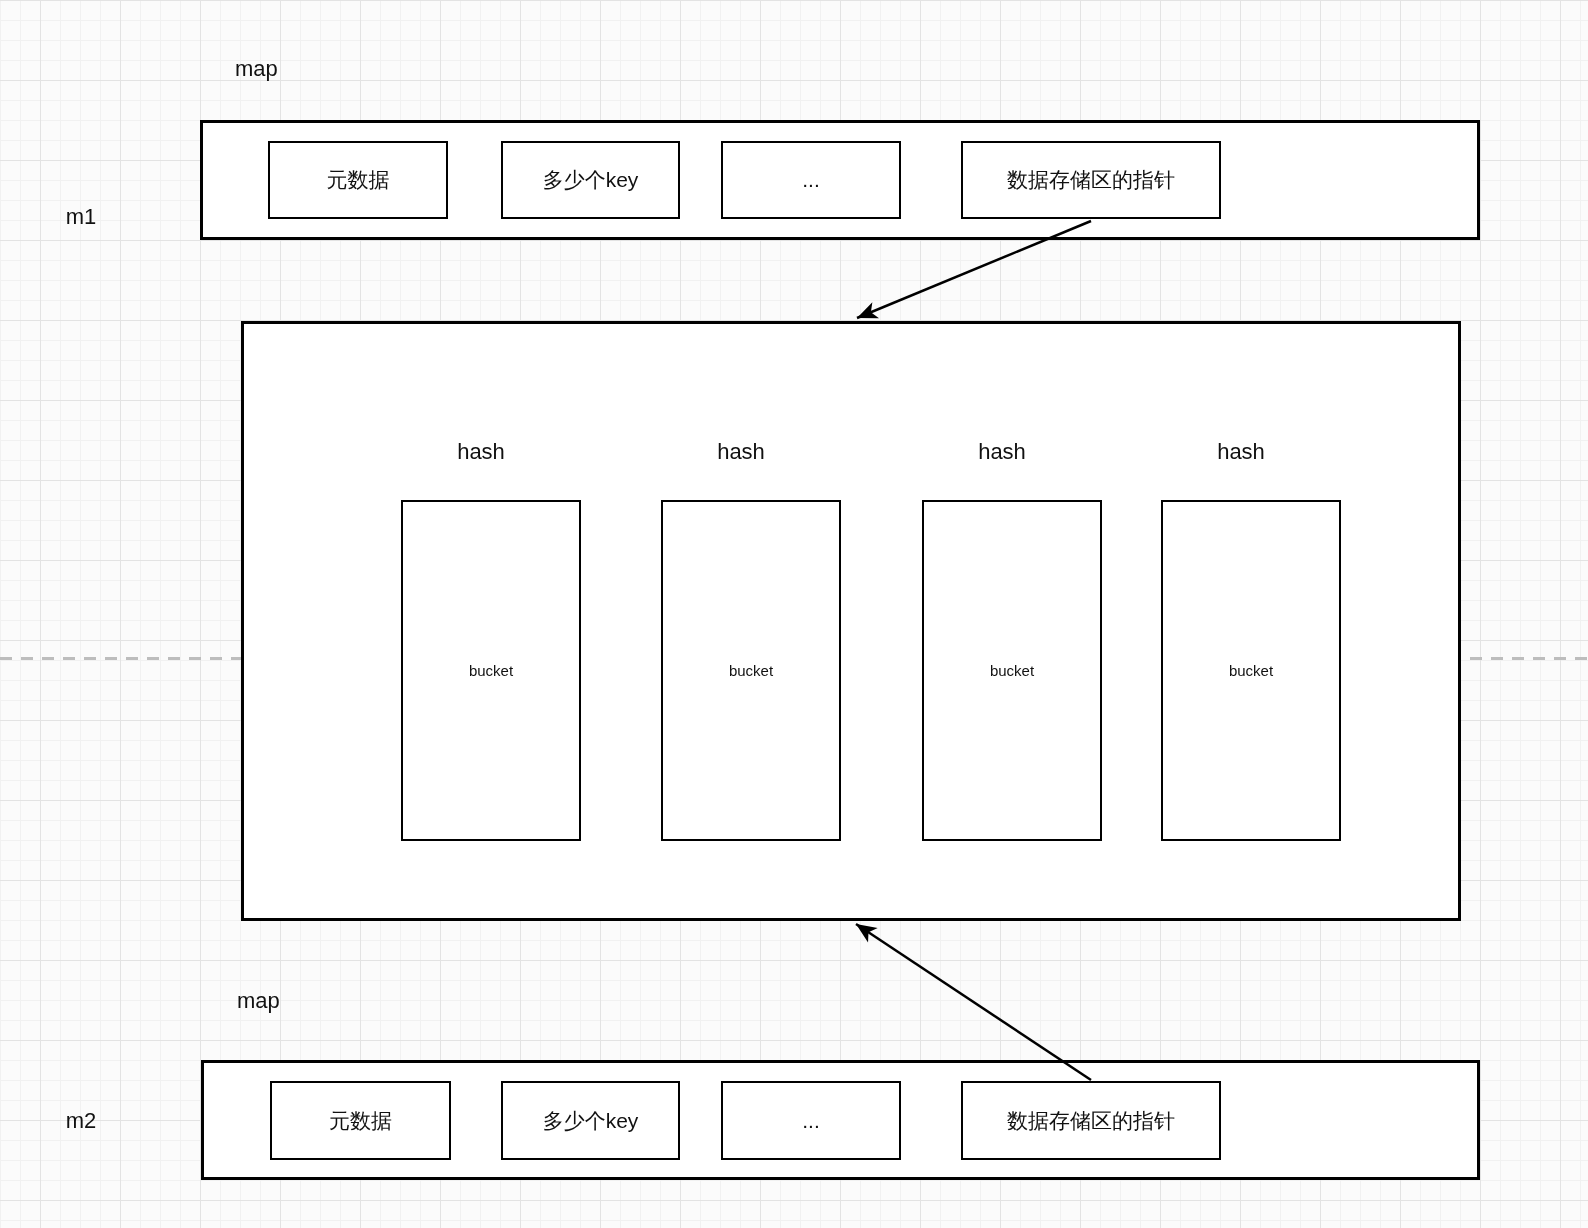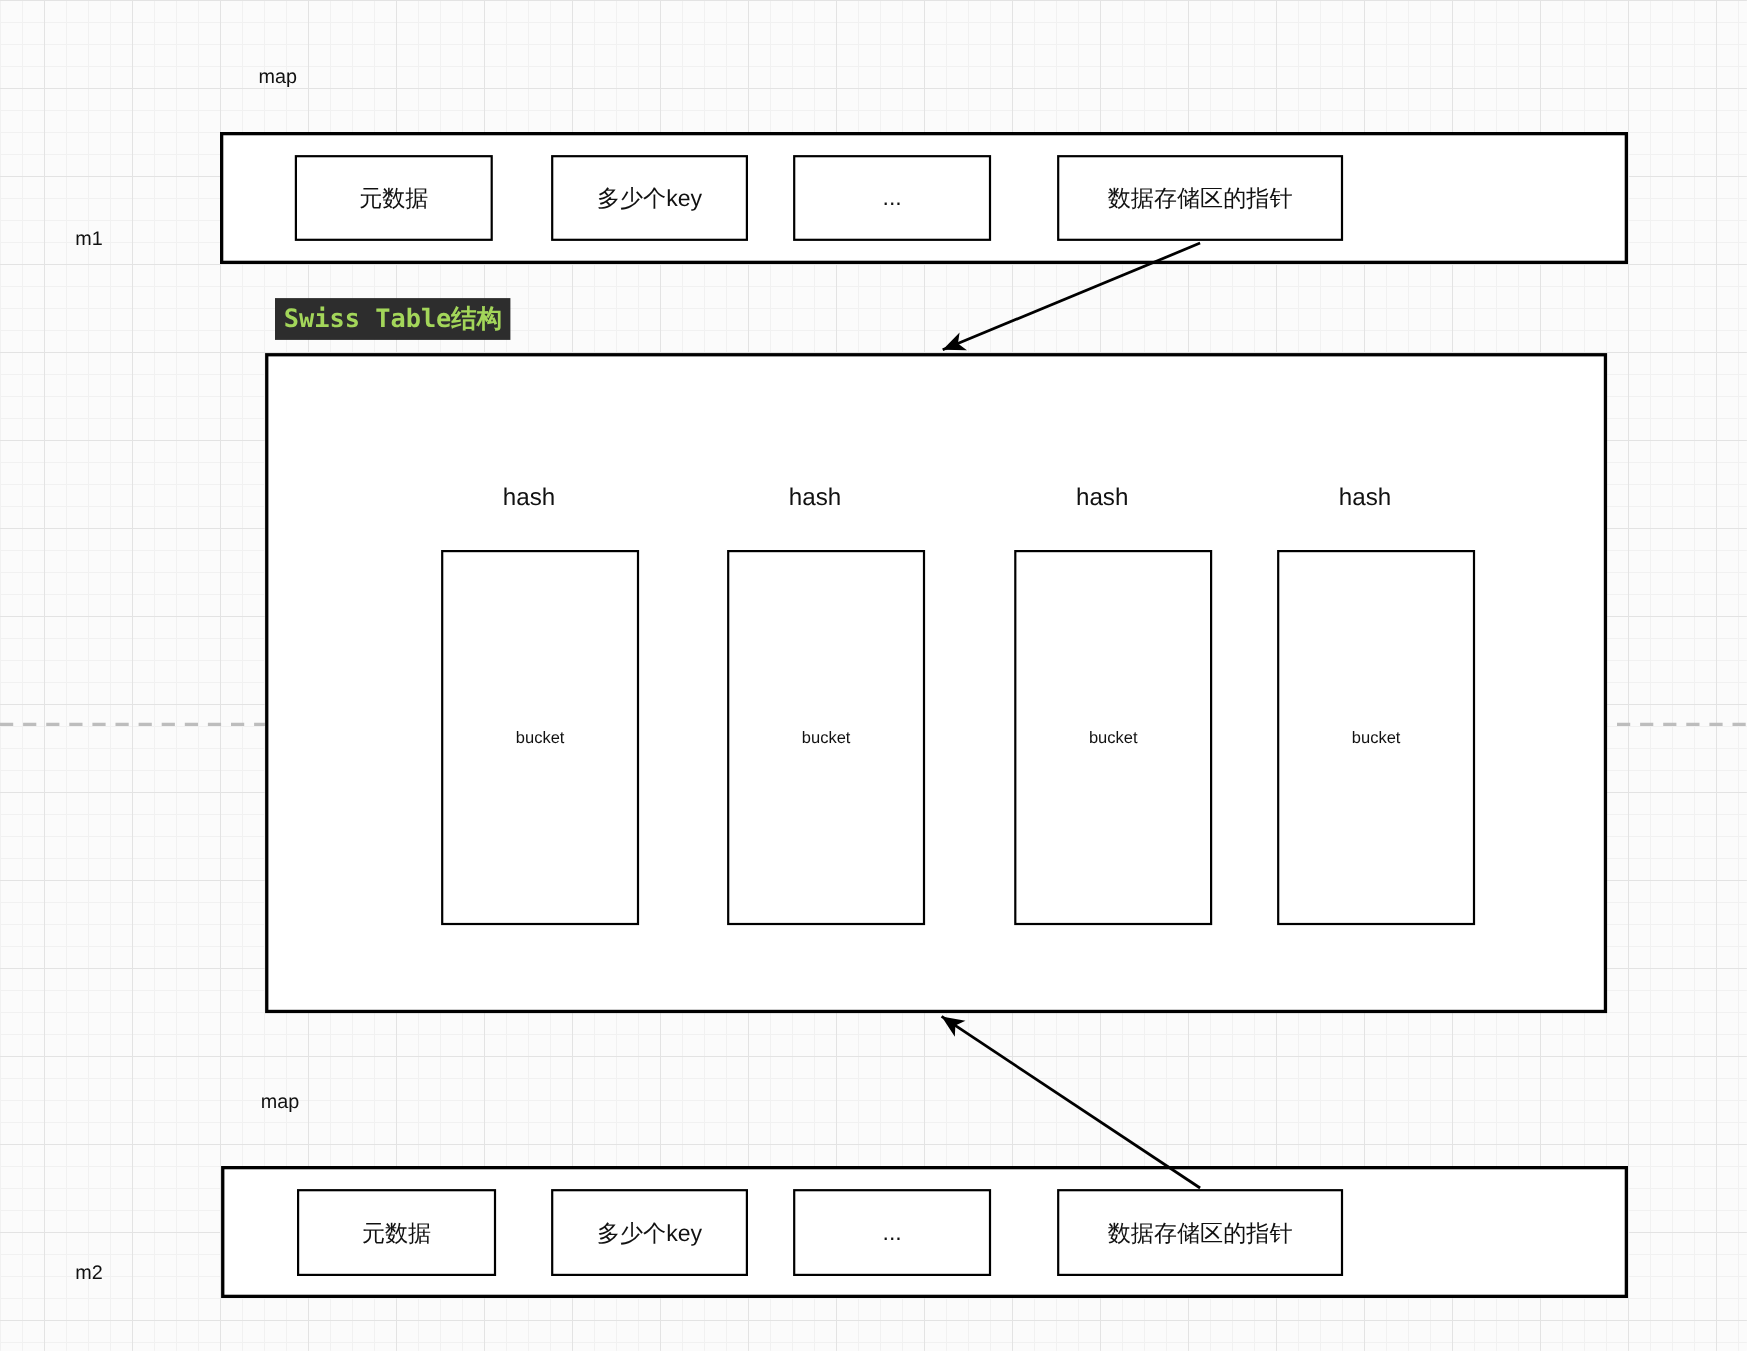--- a/index.html
+++ b/index.html
@@ -36,7 +36,7 @@
   #arrows{z-index:3;}
 
   .free-label{
-    position:absolute;font-size:18px;line-height:26px;white-space:nowrap;
+    position:absolute;font-size:22px;line-height:26px;white-space:nowrap;
   }
   .center-label{text-align:center;margin-top:36px;}
 

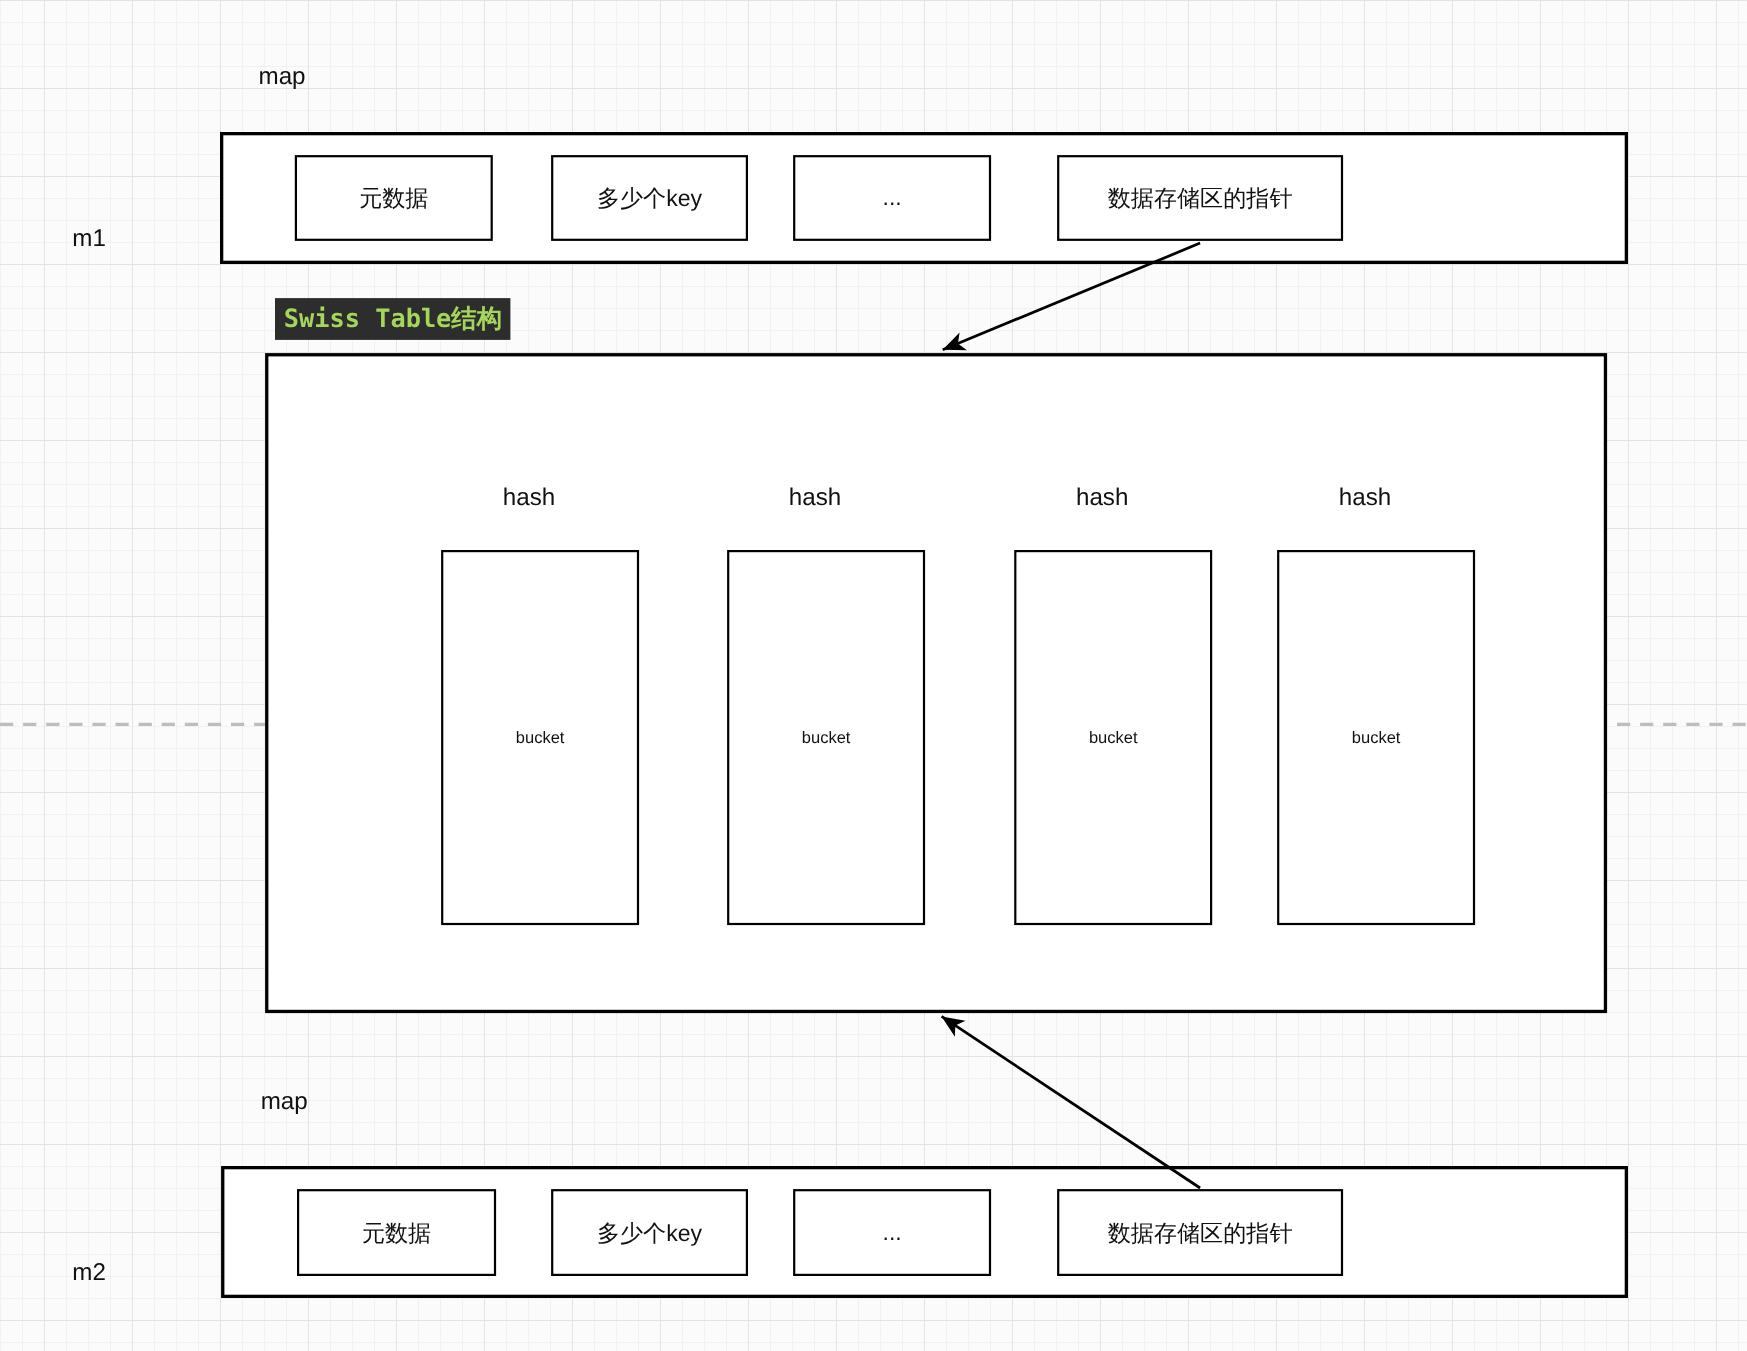--- a/index.html
+++ b/index.html
@@ -117,7 +117,6 @@
         <span>数据存储区的指针</span>
       </div>
 
-    <div class="badge">Swiss Table结构</div>
 
     <div class="outer-box" id="swiss-box"></div>
 

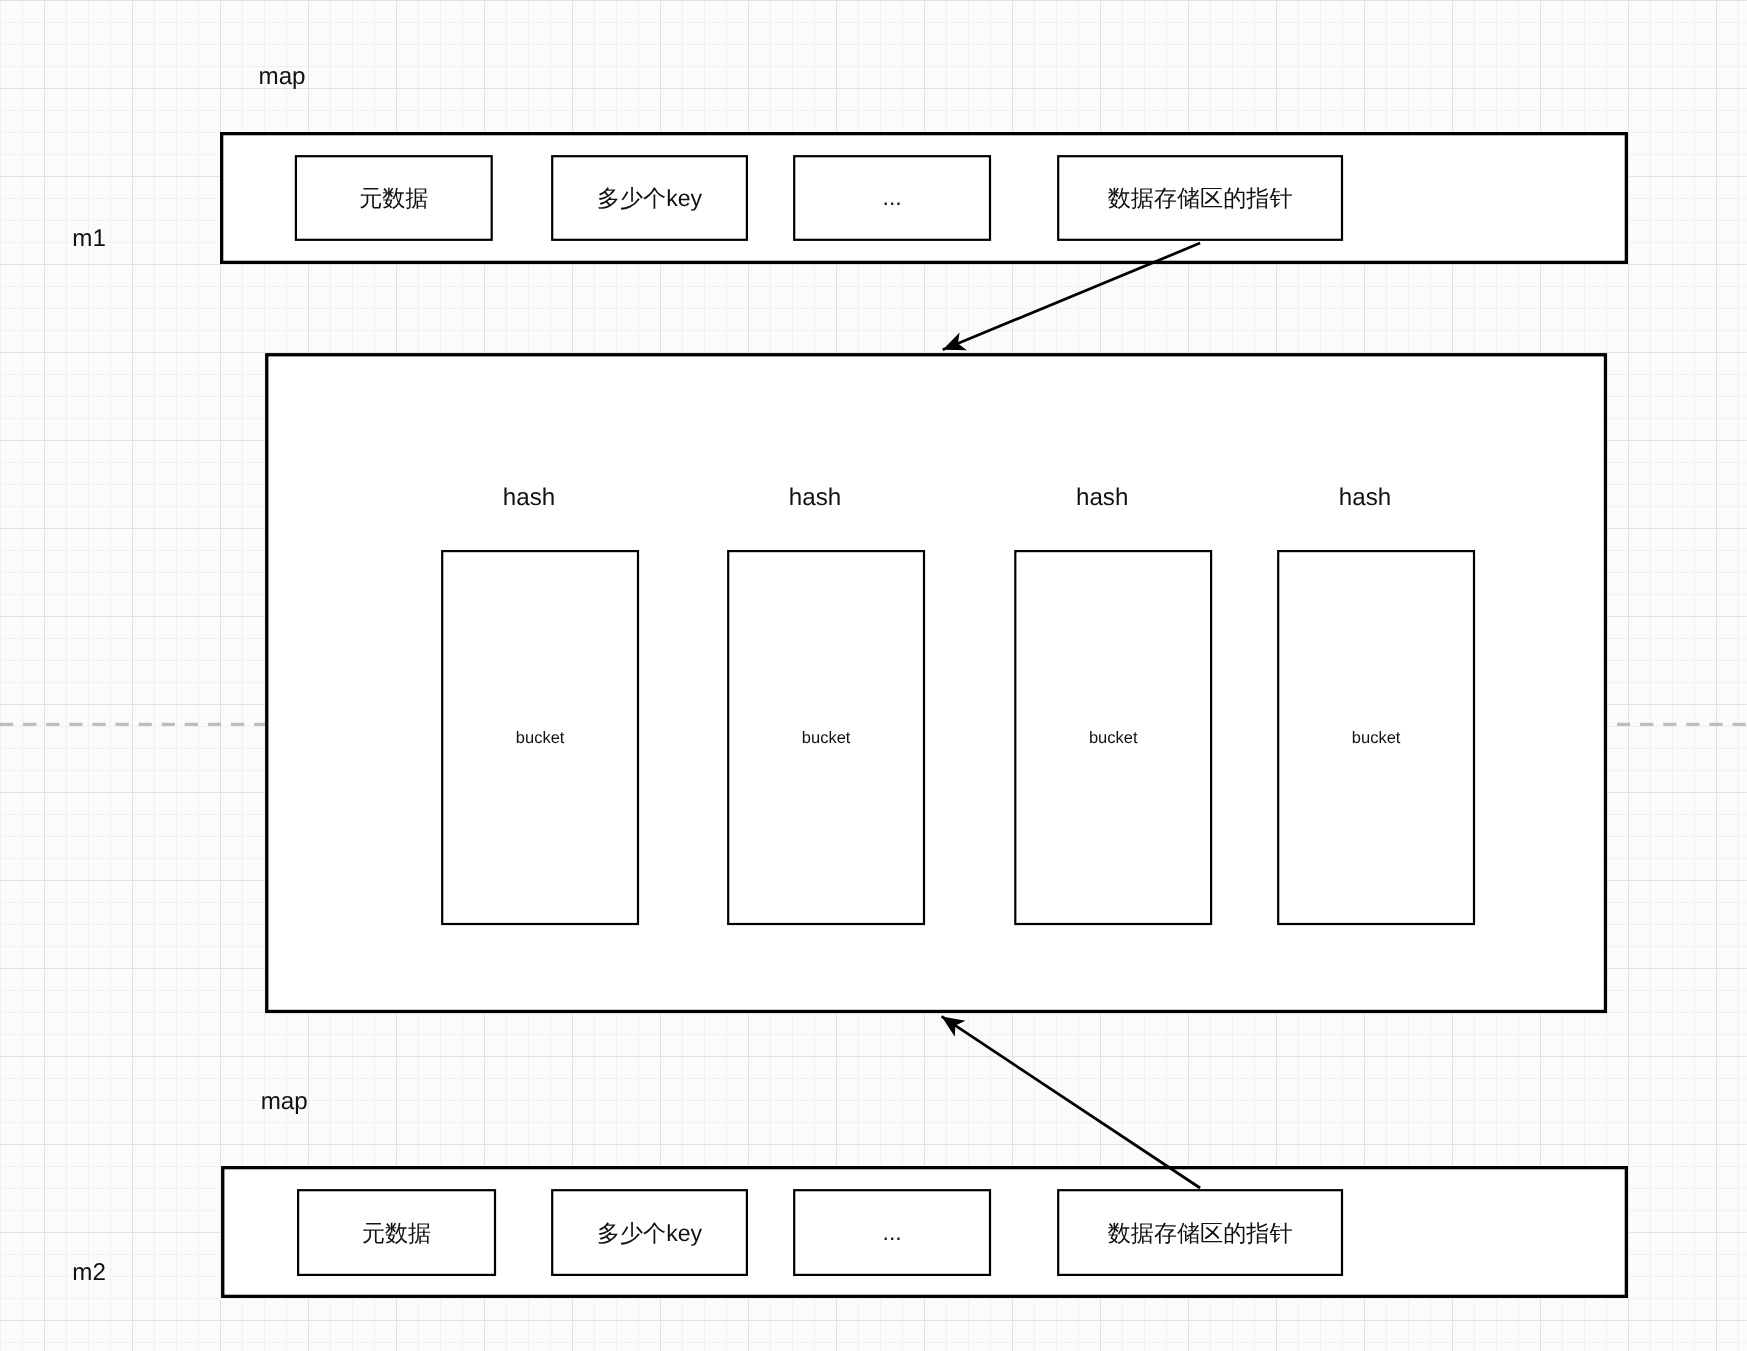--- a/index.html
+++ b/index.html
@@ -88,7 +88,7 @@
   #m2-cell-2{left:721px;top:1081px;width:180px;height:79px;}
   #m2-cell-3{left:961px;top:1081px;width:260px;height:79px;}
   #map-label-bottom{left:237px;top:988px;}
-  #m2-label{left:50px;top:1108px;width:62px;}
+  #m2-label{left:50px;top:1072px;width:62px;}
 </style>
 </head>
 <body>

